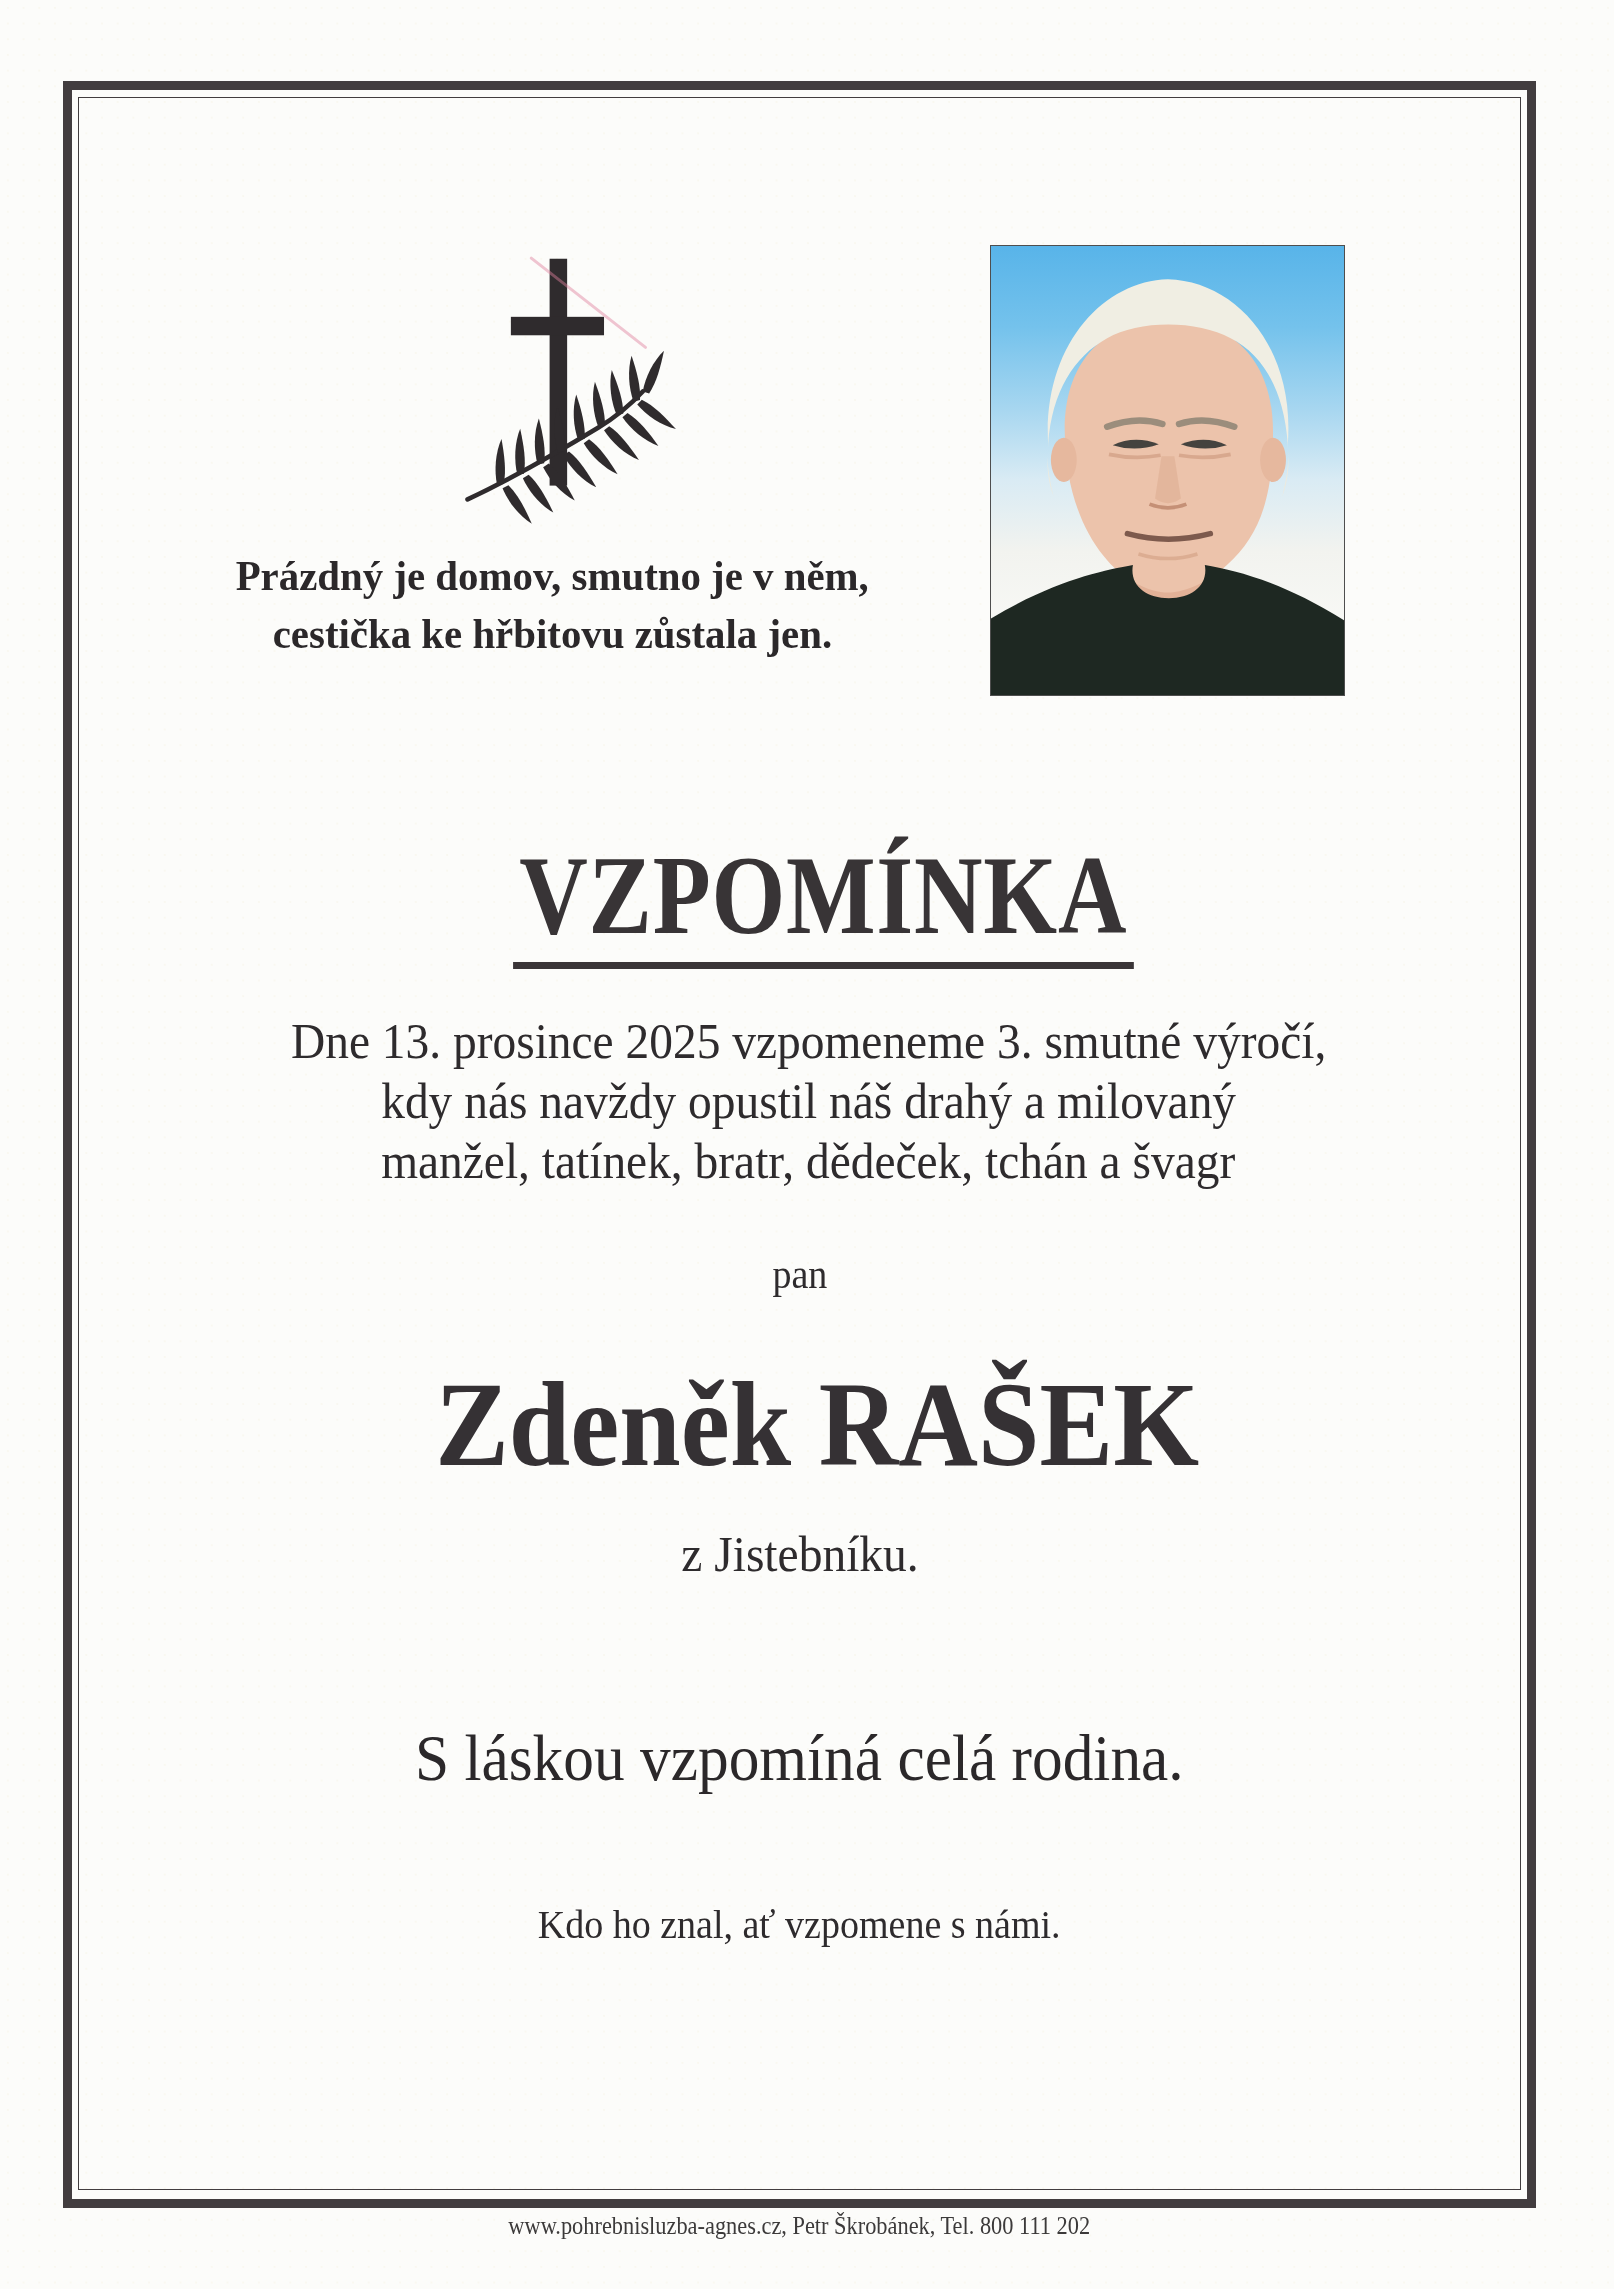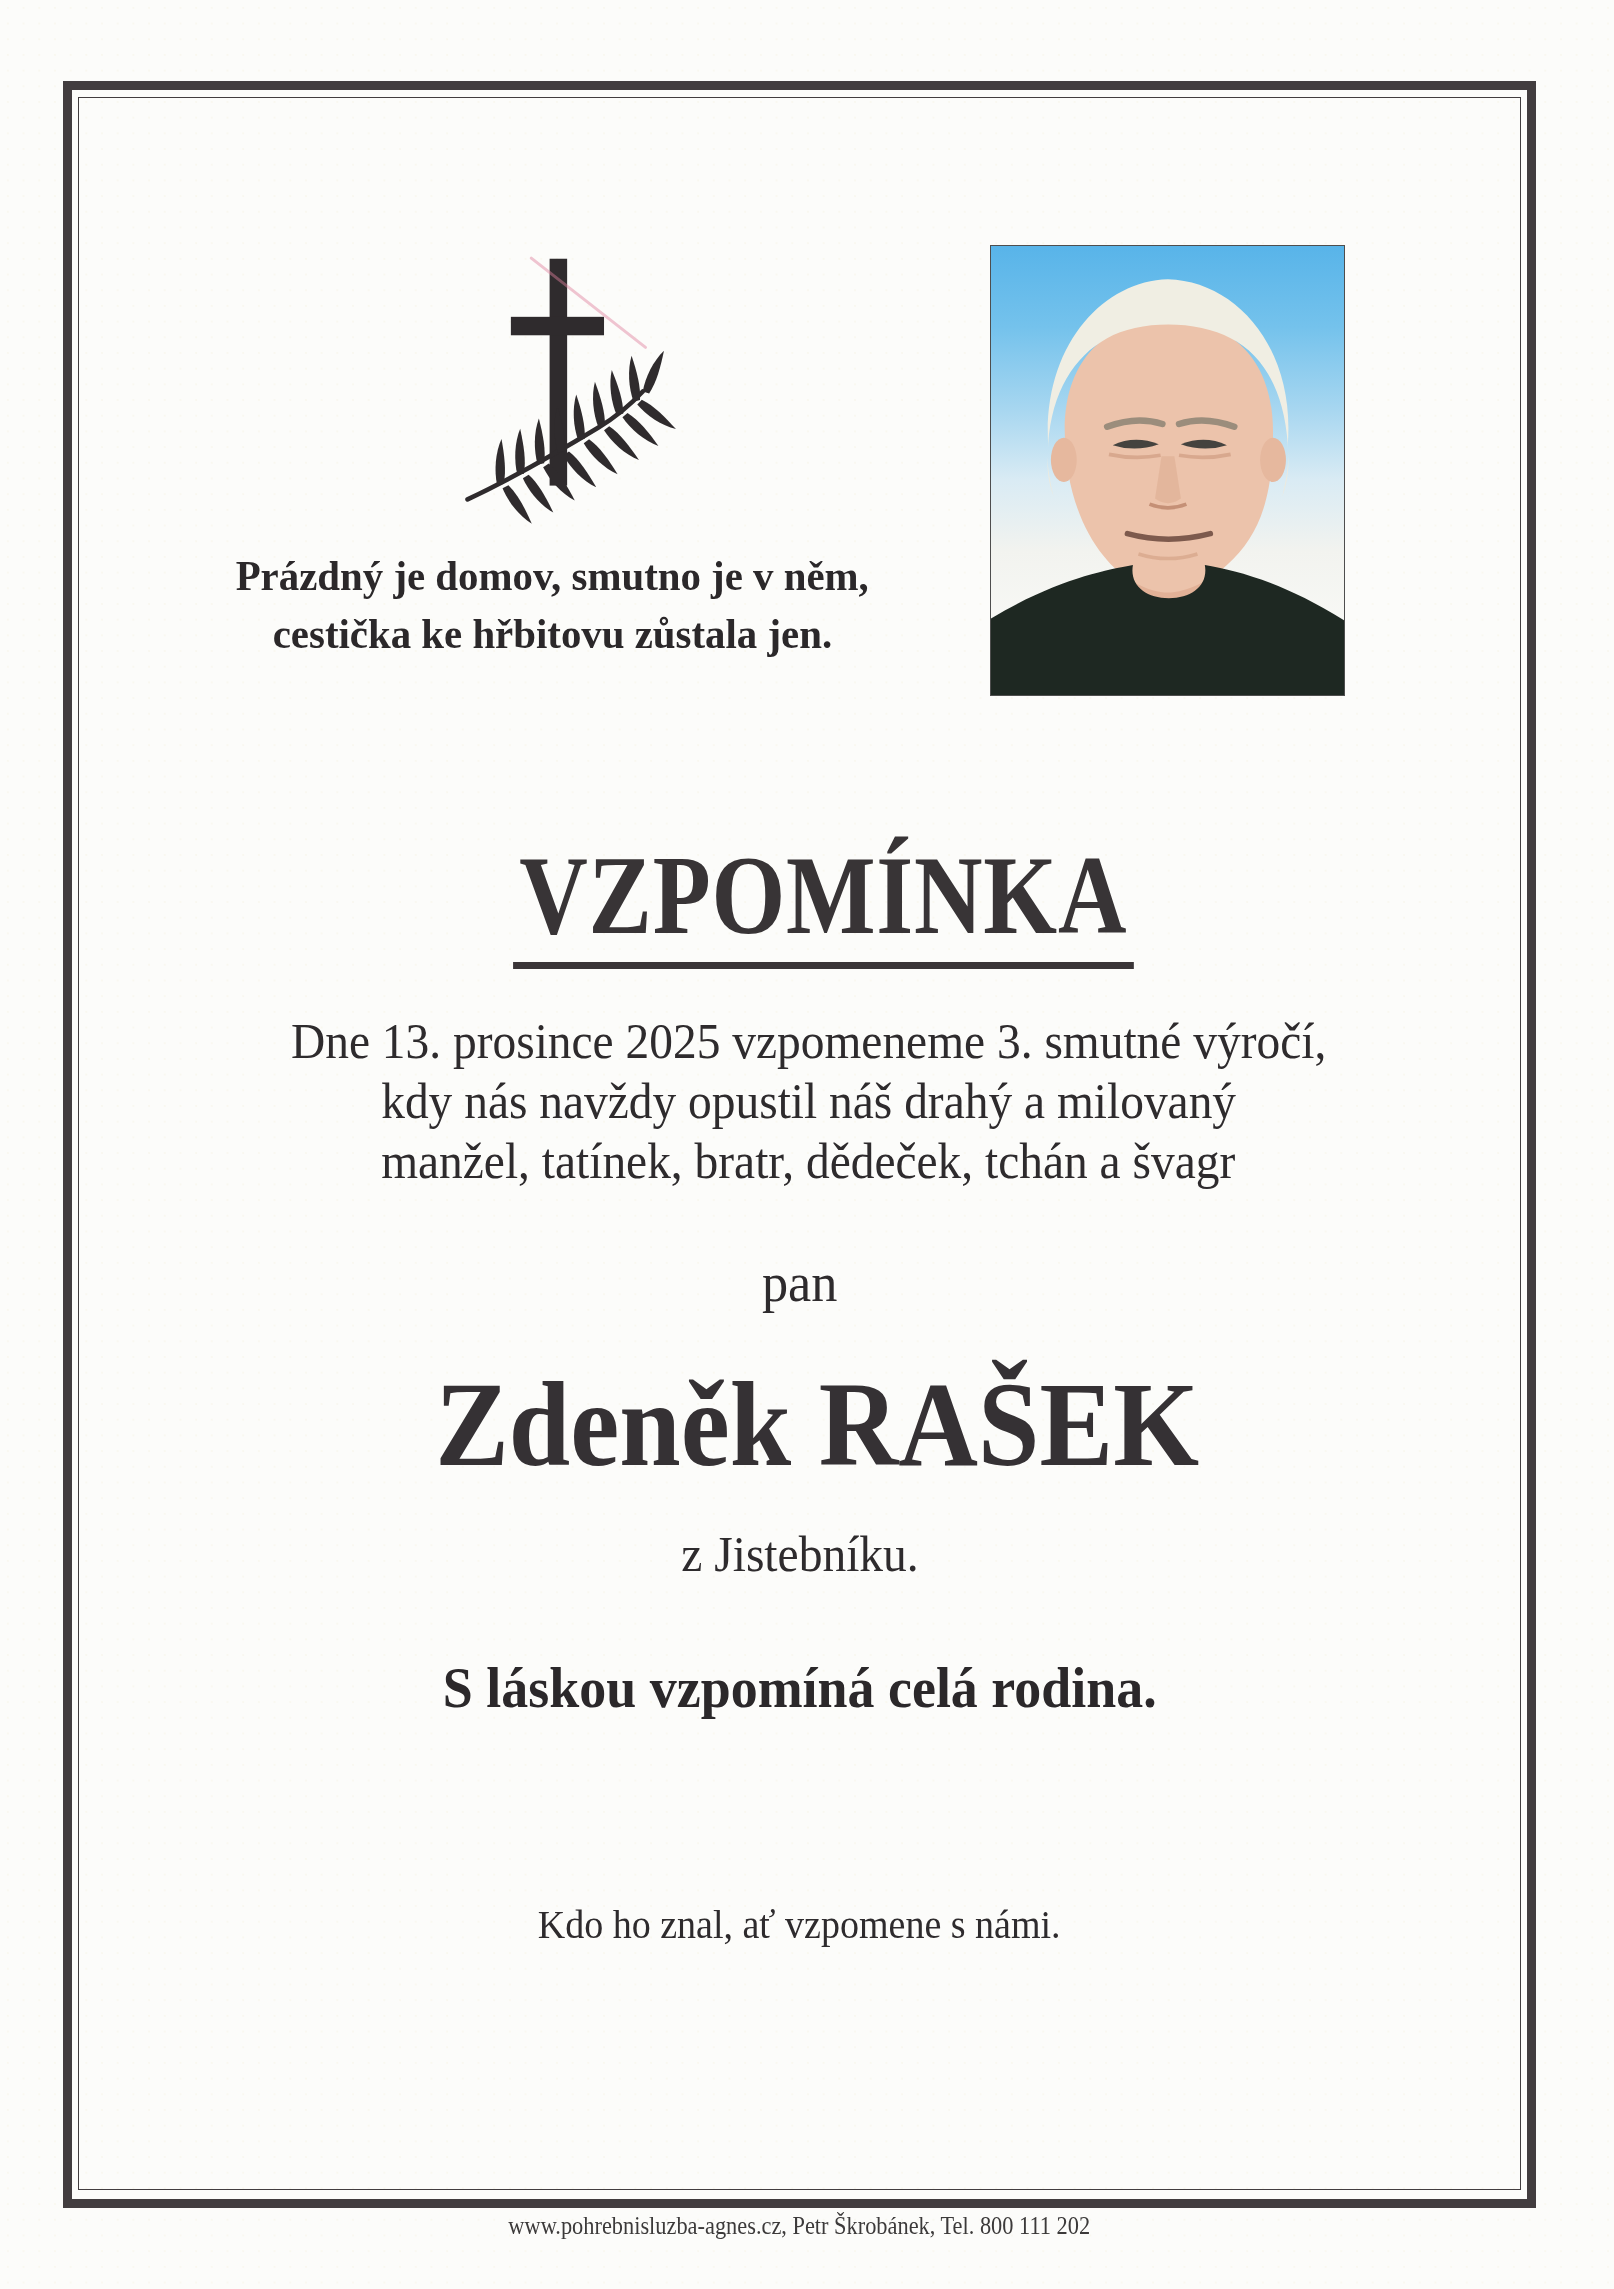--- a/index.html
+++ b/index.html
@@ -22,7 +22,7 @@
   .title{font-weight:bold; font-size:113px; line-height:1.05; letter-spacing:0.9px;
          border-bottom:7.4px solid #3a3537; padding:0 7.4px 7.4px 7.4px; color:#383436;}
   .announce{top:930px; font-size:51px; line-height:60px; color:#2e2b2d;padding-left:18px;}
-  .honorific{top:1170px; font-size:55px;}
+  .honorific{top:1170px; font-size:40px;}
   .name{top:1278px; font-weight:bold; font-size:120px; line-height:1.1; color:#353134;padding-left:36px;}
   .origin{top:1444px; font-weight:normal; font-size:50px;}
   .closing{top:1573px; font-weight:bold; font-size:58px; color:#2b282a;}

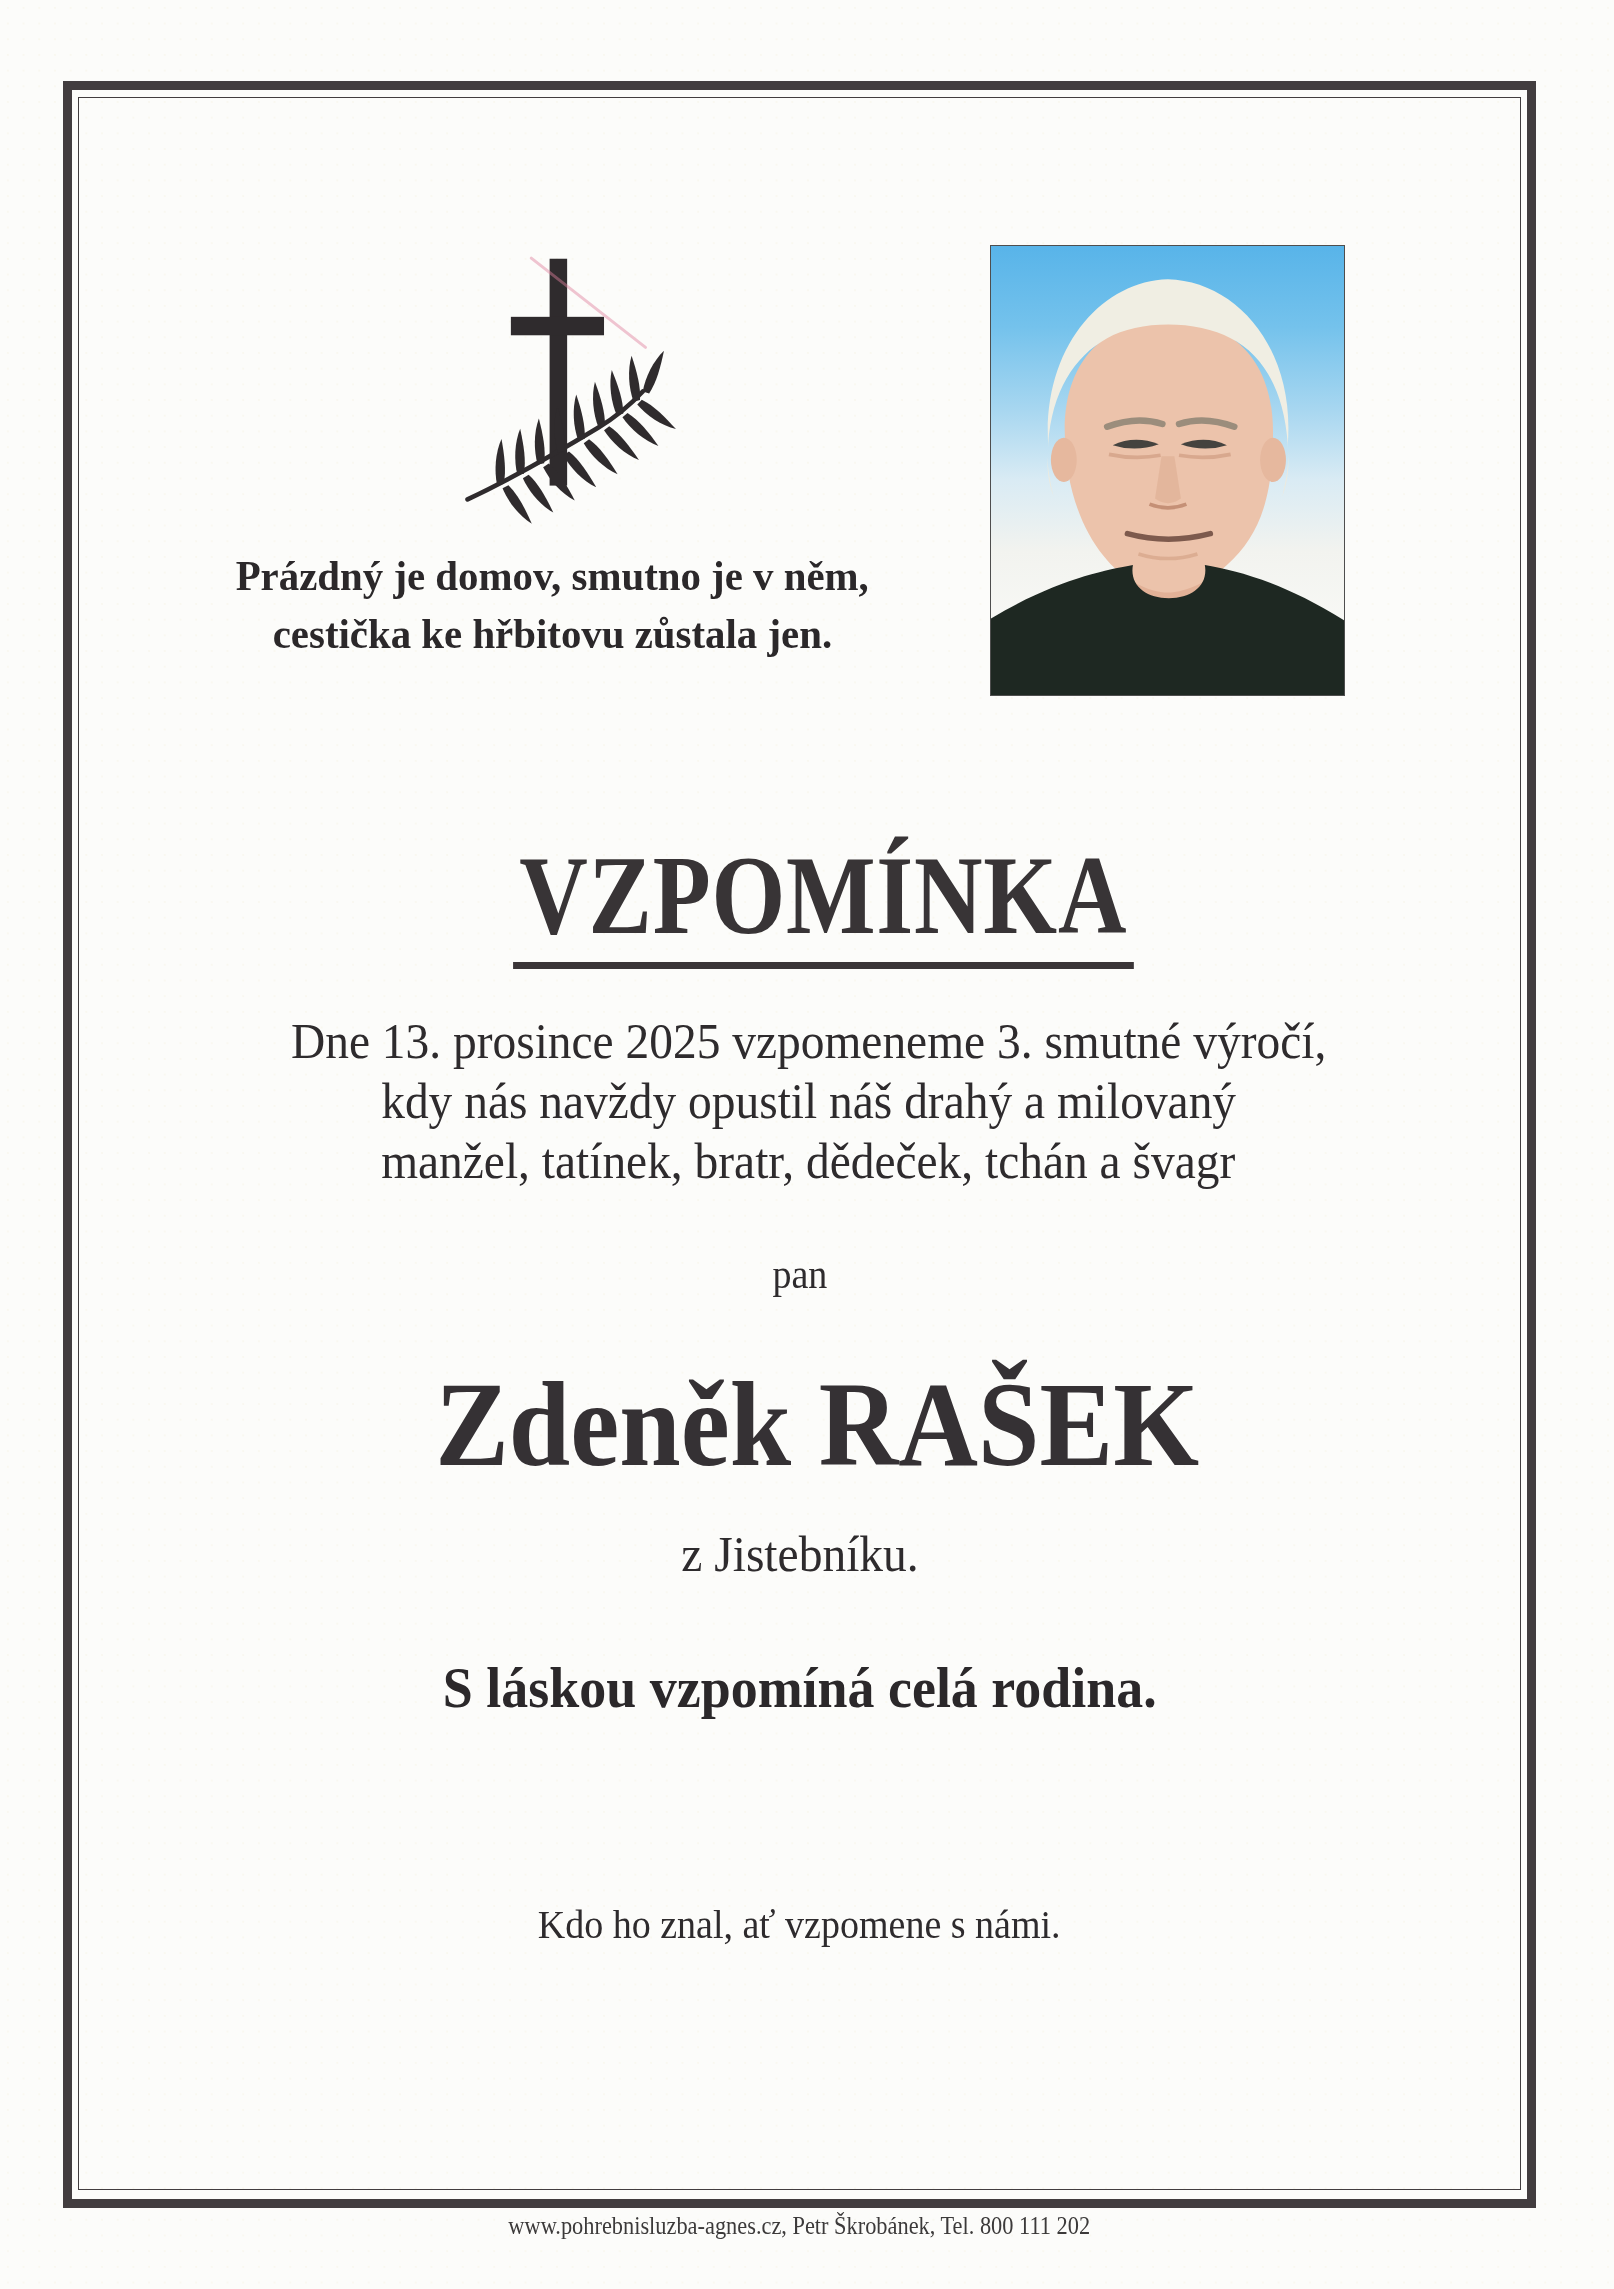--- a/index.html
+++ b/index.html
@@ -25,7 +25,7 @@
   .honorific{top:1170px; font-size:40px;}
   .name{top:1278px; font-weight:bold; font-size:120px; line-height:1.1; color:#353134;padding-left:36px;}
   .origin{top:1444px; font-weight:normal; font-size:50px;}
-  .closing{top:1573px; font-weight:bold; font-size:58px; color:#2b282a;}
+  .closing{top:1639px; font-weight:normal; font-size:66px; color:#2b282a;}
   .remember{top:1820px; font-size:40px;}
   .footer{position:absolute; left:63px; right:78px; top:2211px; text-align:center;
           font-size:26px; color:#3c3a3a;}

